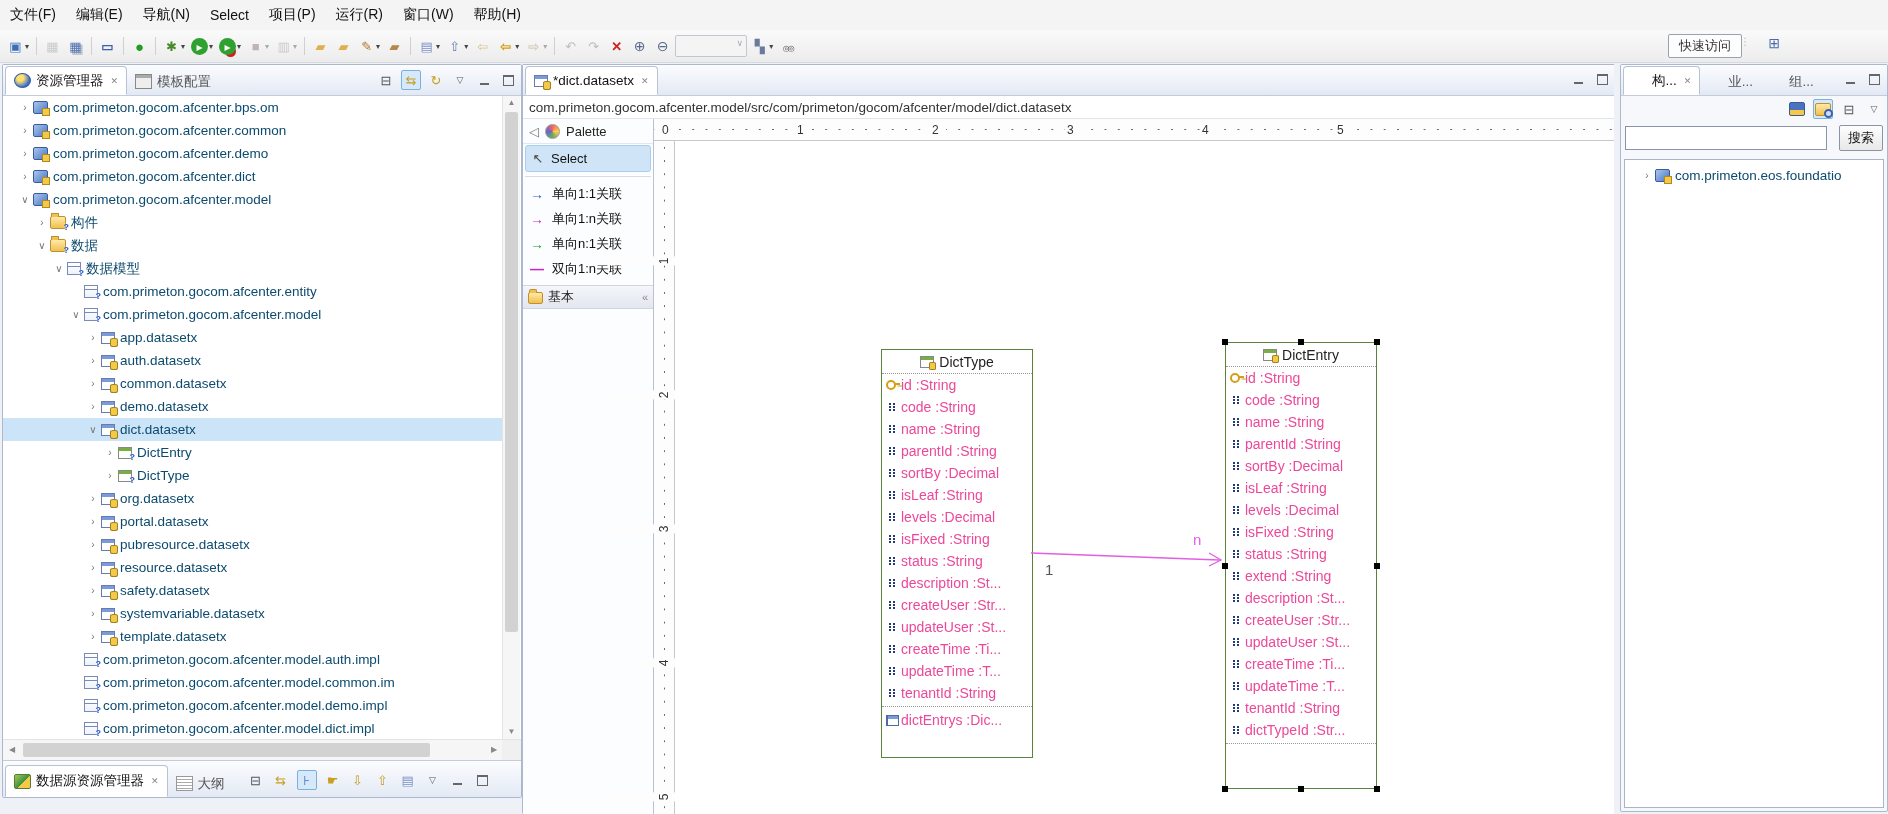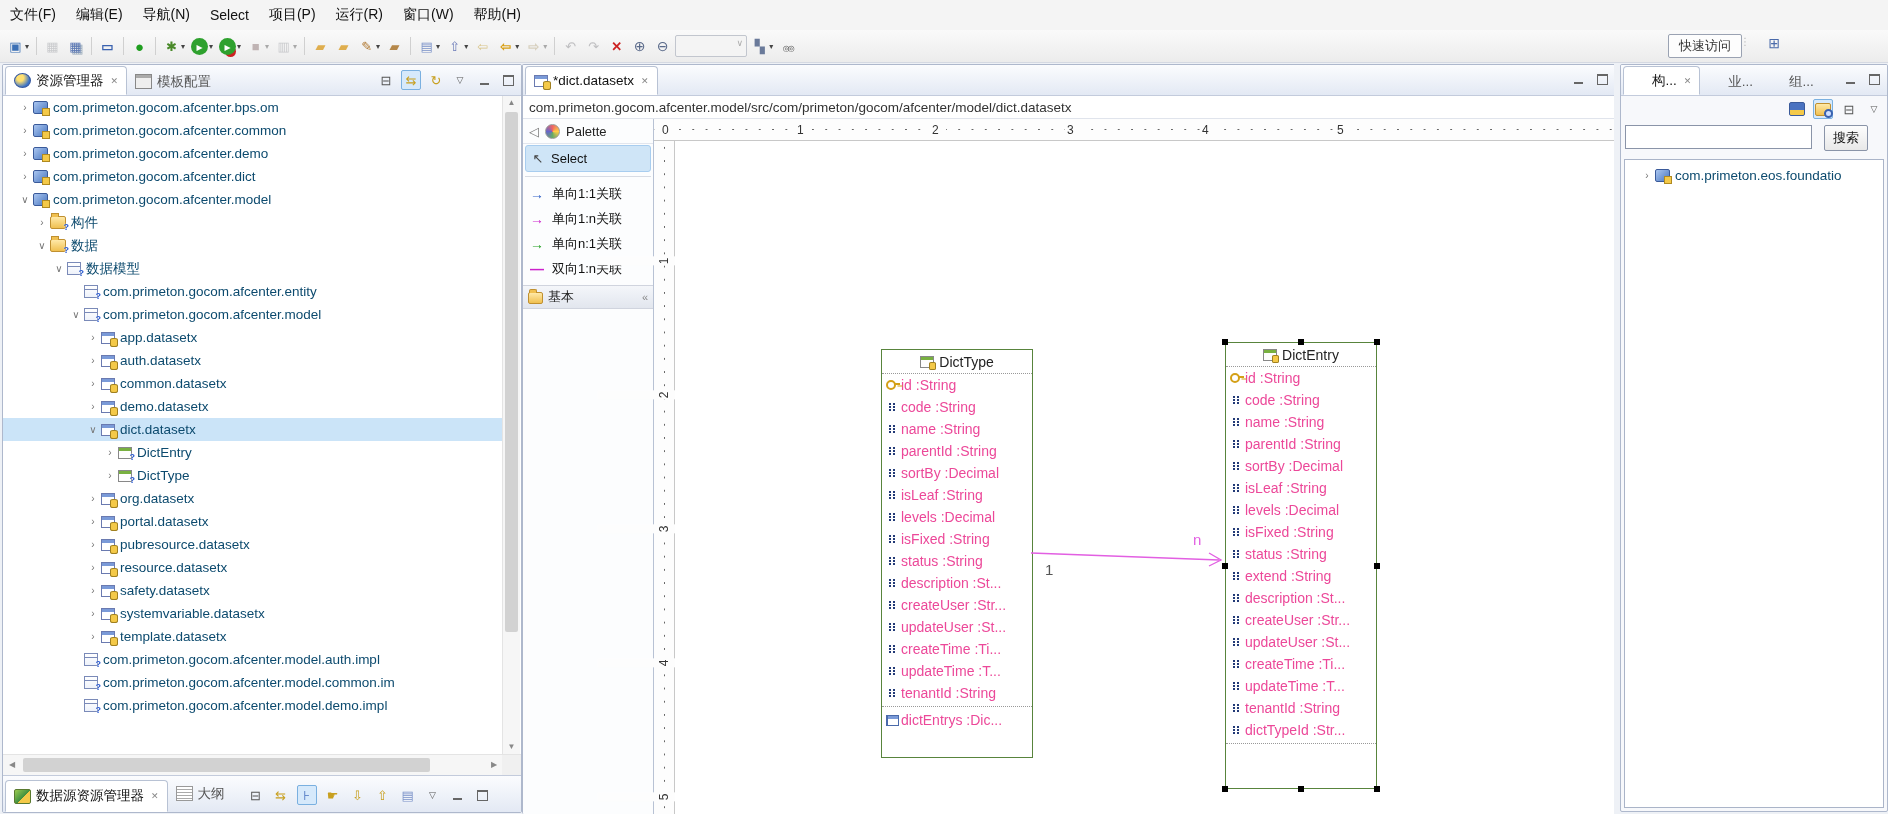--- a/index.html
+++ b/index.html
@@ -93,7 +93,7 @@
   .t-ic[data-ic="entity"]{width:12px;height:10px;background:#fdfdfd;border:1px solid #888}
   .t-ic[data-ic="entity"]::before{content:"";position:absolute;left:0;right:0;top:0;height:3px;background:#78b040}
   
-  #left-panel{left:2px;top:64px;width:518px;bottom:1px}
+  #left-panel{left:2px;top:64px;width:518px;bottom:16px}
   #left-tree{position:absolute;left:0;top:31px;right:19px;bottom:58px;overflow:hidden;background:#fff;font-size:13.5px}
   .trow{display:flex;align-items:center;height:23px;white-space:nowrap}
   .trow.sel{background:#cbe4f8}

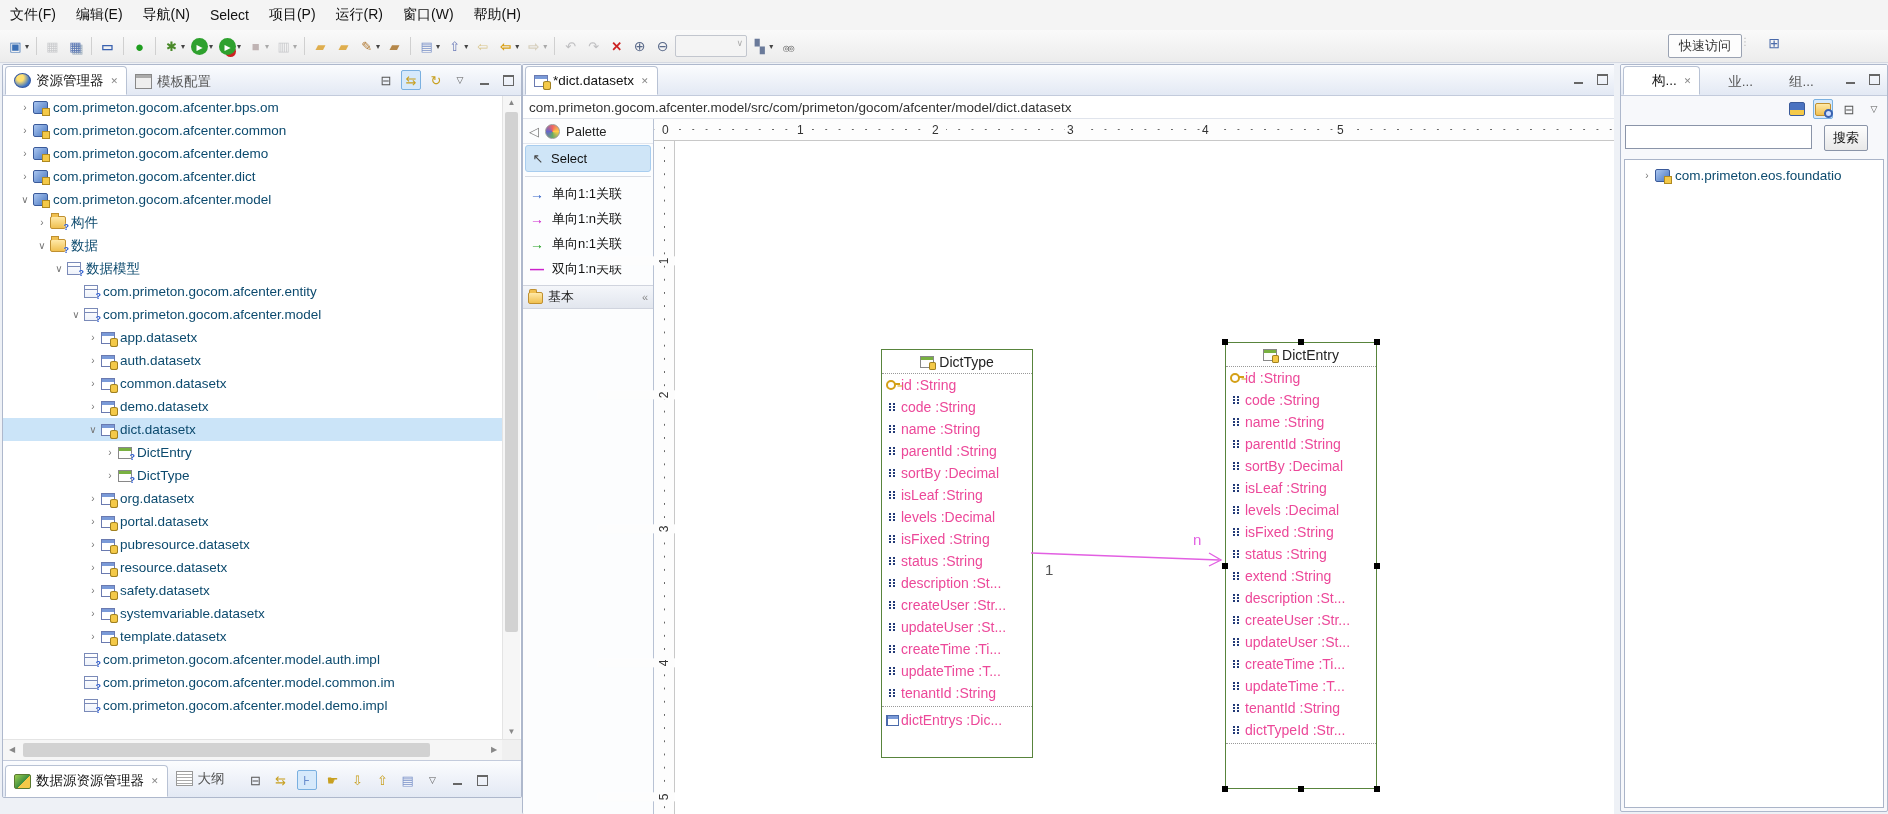--- a/index.html
+++ b/index.html
@@ -180,7 +180,7 @@
   .ri-lib{width:14px;height:12px;background:linear-gradient(#4a72c0 60%,#f4c948 60%);border:1px solid #3a5a9a;border-radius:2px}
   .ri-pack{width:14px;height:11px;background:linear-gradient(#ffe9a8,#f0c050);border:1px solid #c09030;border-radius:2px;position:relative}
   .ri-pack::after{content:"";position:absolute;right:-3px;bottom:-3px;width:5px;height:5px;border:2px solid #3a62b0;border-radius:50%;background:#cfe0ff}
-  #rp-search{position:absolute;top:60px;left:4px;right:19px;display:flex;gap:12px;align-items:flex-start}
+  #rp-search{position:absolute;top:60px;left:4px;right:4px;display:flex;gap:12px;align-items:center}
   #rp-search input{flex:1;height:22px;border:1px solid #8a94a8;font-size:13px;padding:0 4px;outline:none}
   #rp-search button{height:26px;font-size:13px;padding:0 8px;background:linear-gradient(#fdfdfd,#e8e8e8);
        border:1px solid #8a94a8;border-radius:2px;color:#111;font-family:inherit}

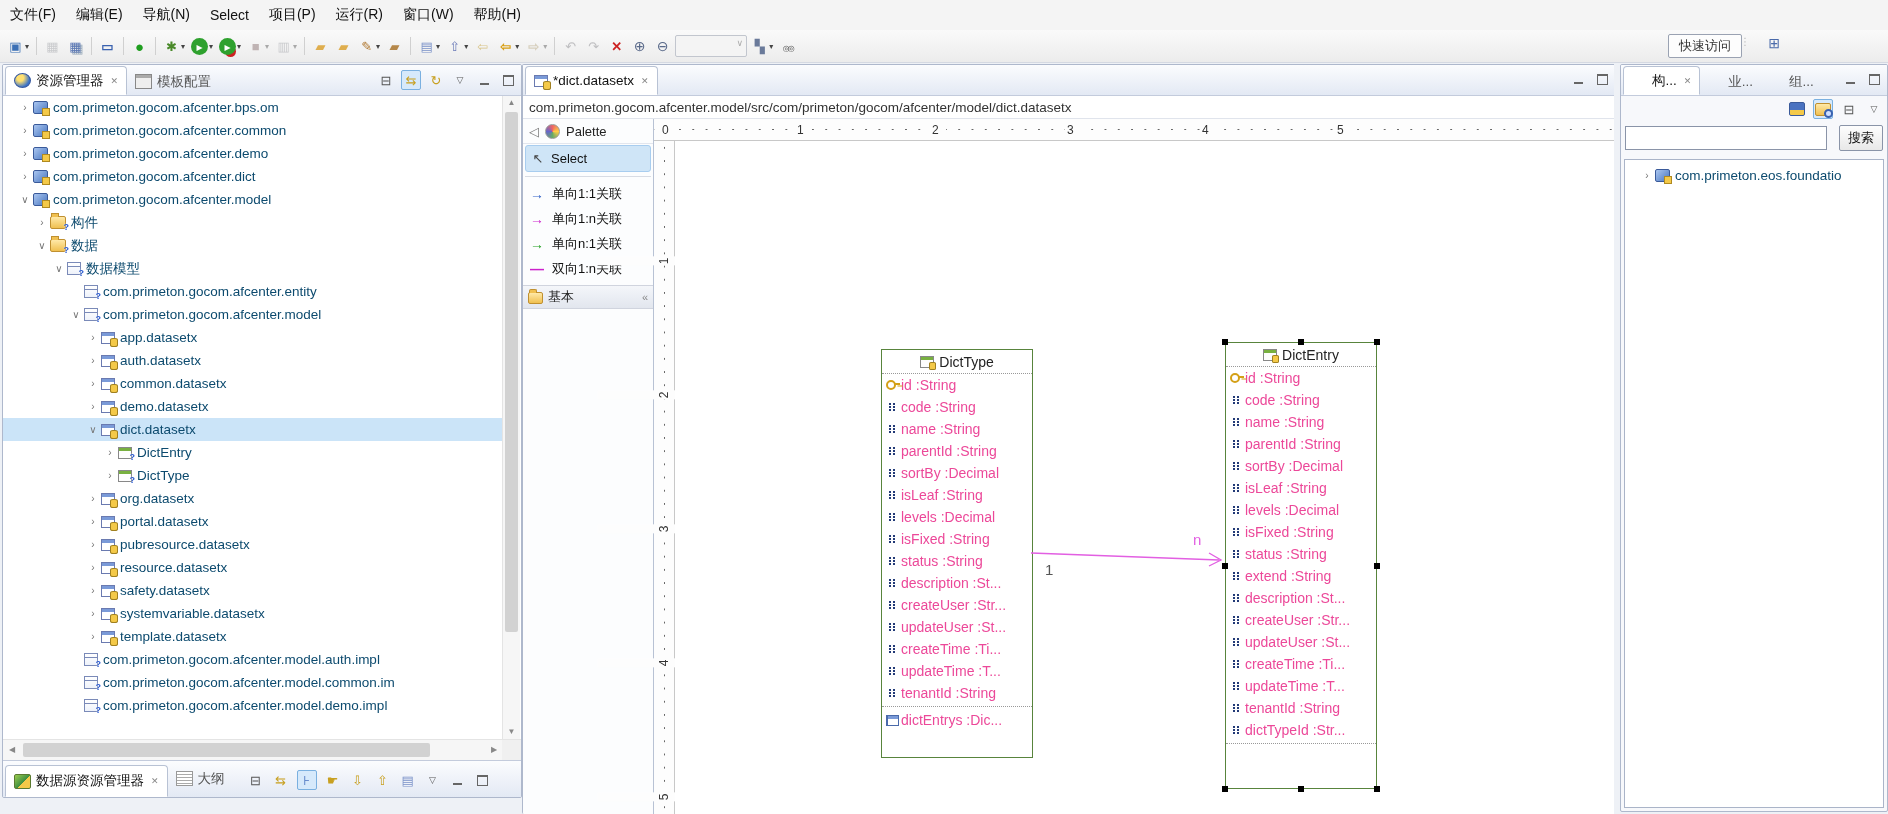--- a/index.html
+++ b/index.html
@@ -536,6 +536,11 @@
         <span class="tlabel">com.primeton.gocom.afcenter.model.demo.impl</span>
       </div>
 
+      <div class="trow" style="padding-left: 65px;">
+        <span class="exp"></span>
+        <span class="t-ic tic-model" data-ic="model"></span>
+        <span class="tlabel">com.primeton.gocom.afcenter.model.dict.impl</span>
+      </div>
     </div>
   <div class="vscroll">
     <span class="varr" style="top:0">▲</span>

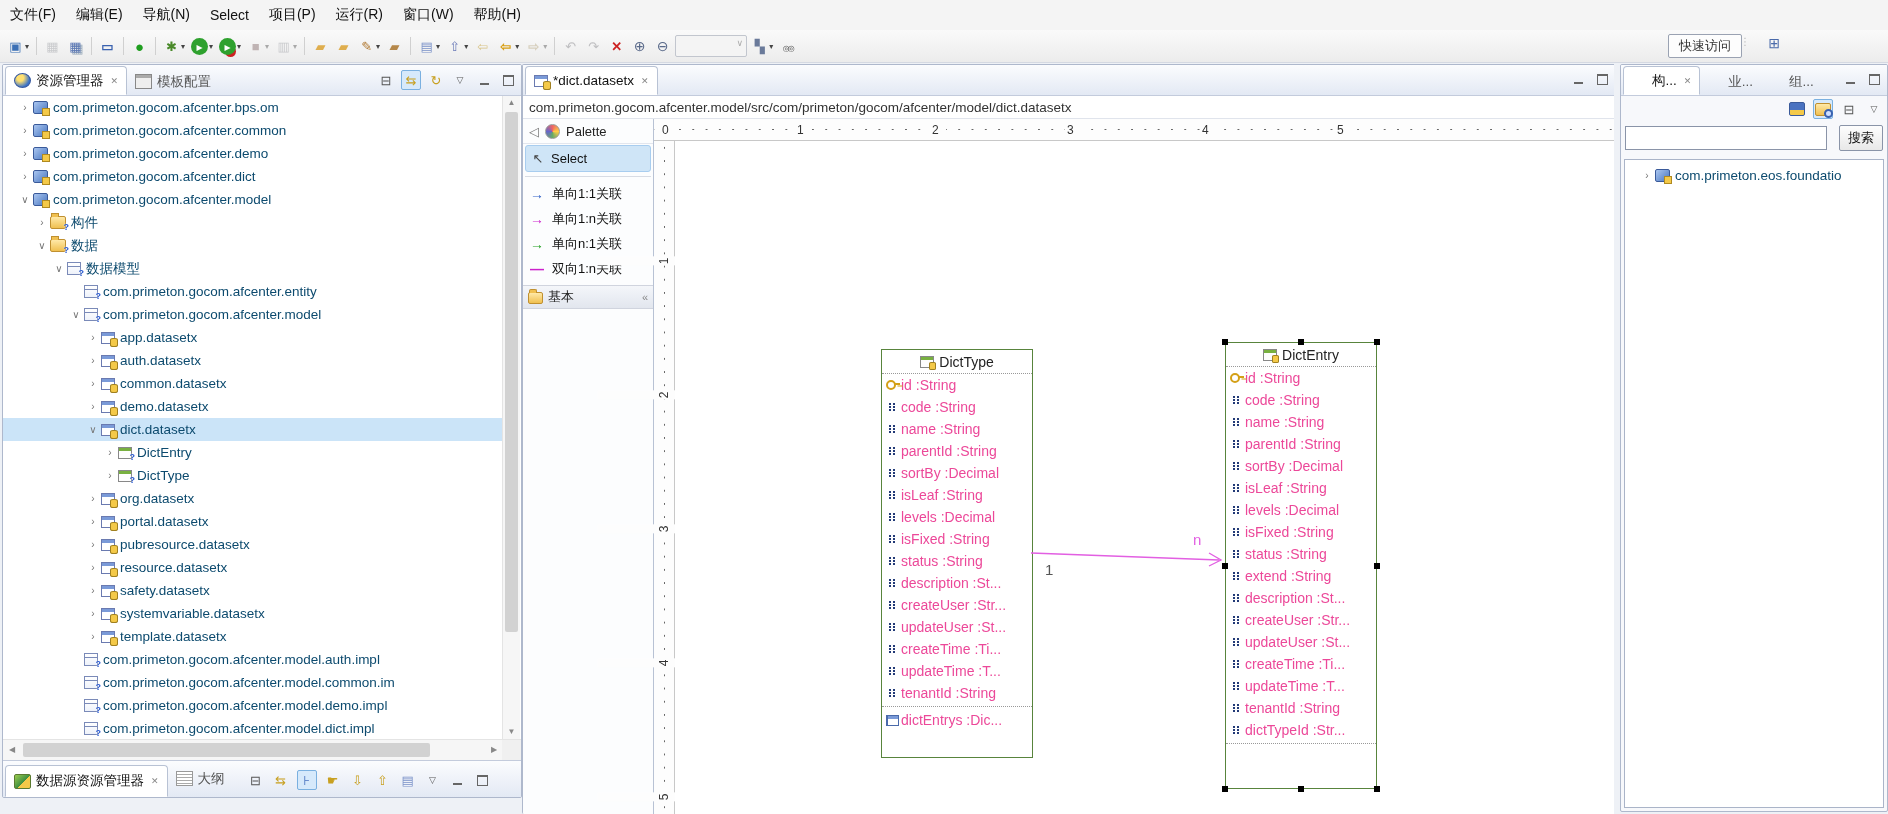--- a/index.html
+++ b/index.html
@@ -554,7 +554,7 @@
   </div>
   <div class="corner"></div>
   <div id="left-bottom-tabs">
-    <span style="display:flex;">
+    <span style="display:flex;align-items:flex-end">
 
         <span class="tab active">
           <span class="tic tic-ds" data-ic="ds"></span>

